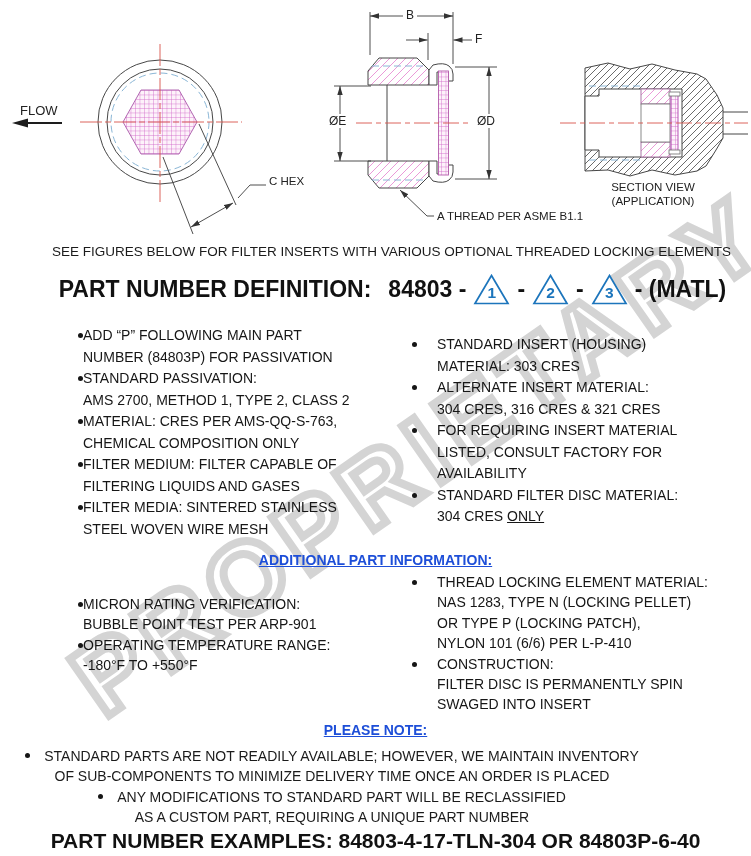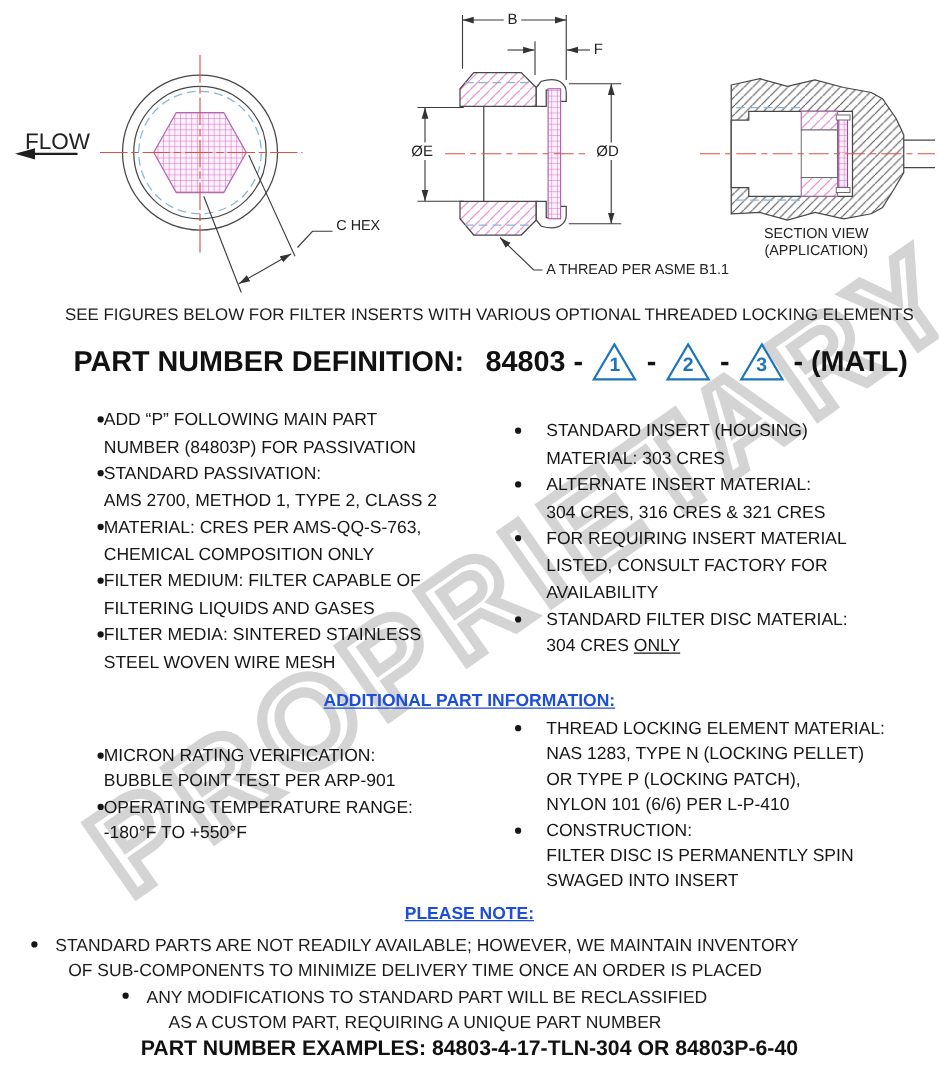--- a/index.html
+++ b/index.html
@@ -144,7 +144,7 @@
     </g>
   </svg>
 
-  <div class="dlabel" style="left:20px;top:103px;font-size:18px">FLOW</div>
+  <div class="dlabel" style="left:20px;top:103px;font-size:13px">FLOW</div>
   <div class="dlabel" style="left:269px;top:175px">C HEX</div>
   <div class="dimlabel" style="left:403px;top:8px">B</div>
   <div class="dimlabel" style="left:472px;top:32px">F</div>

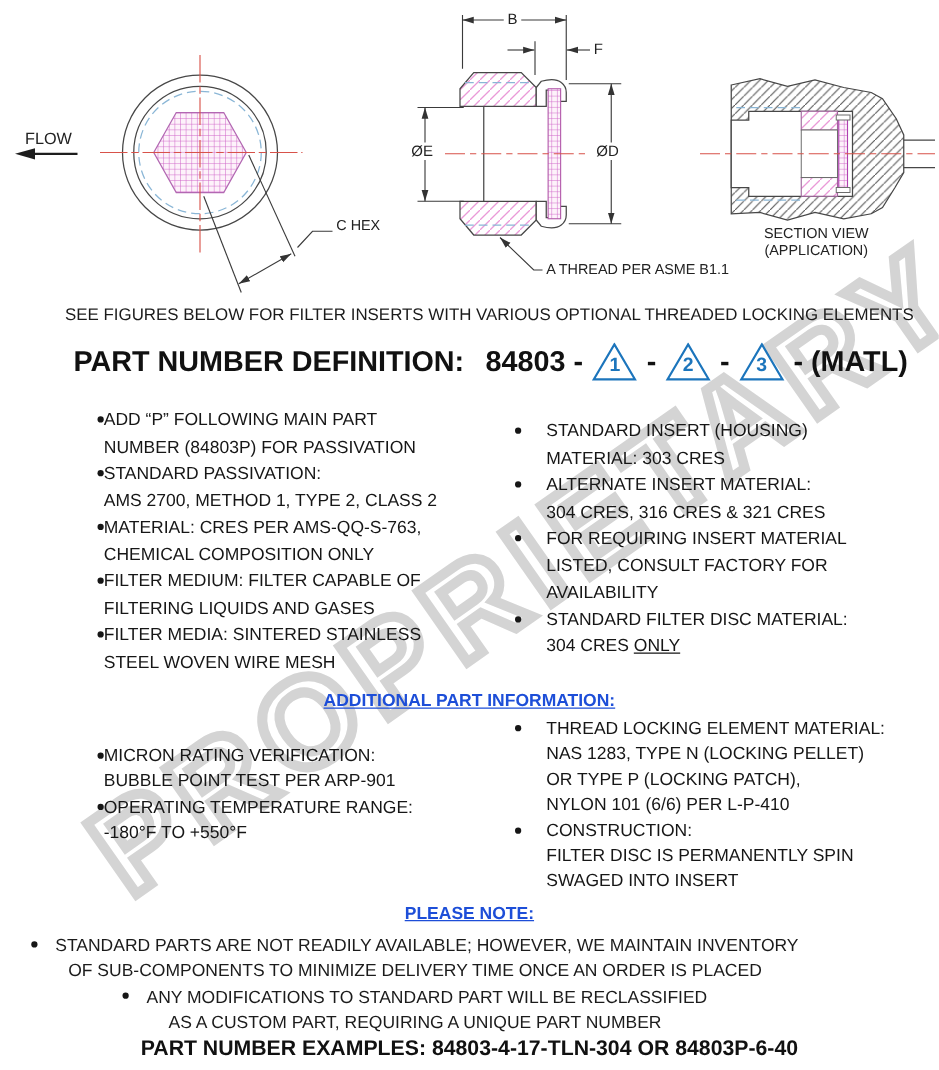--- a/index.html
+++ b/index.html
@@ -43,7 +43,7 @@
   .pn-dot { display:inline-block; width:5px; height:5px; border-radius:50%; background:#161616;
             vertical-align:middle; margin-right:14px; margin-bottom:3px; }
   .examples { position:absolute; left:0; top:829px; width:751px; text-align:center;
-              font-size:17px; font-weight:bold; color:#111; }
+              font-size:21px; font-weight:bold; color:#111; }
 </style>
 </head>
 <body>

